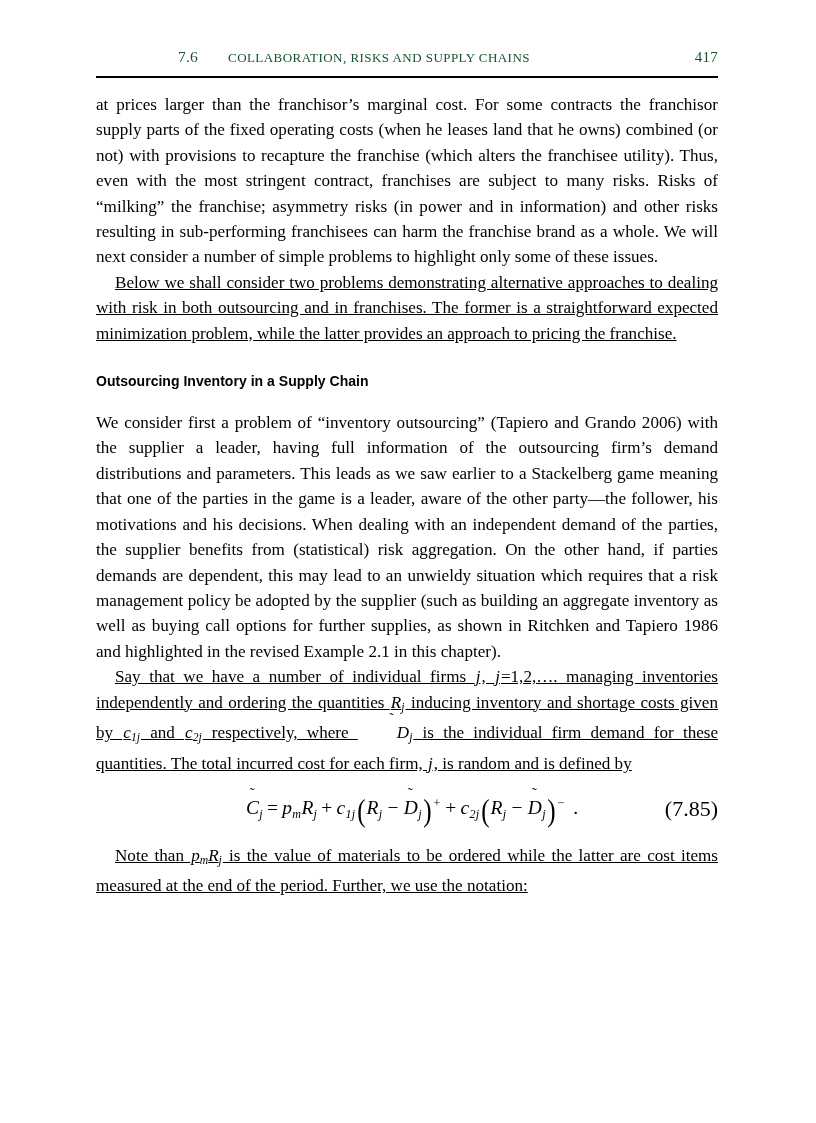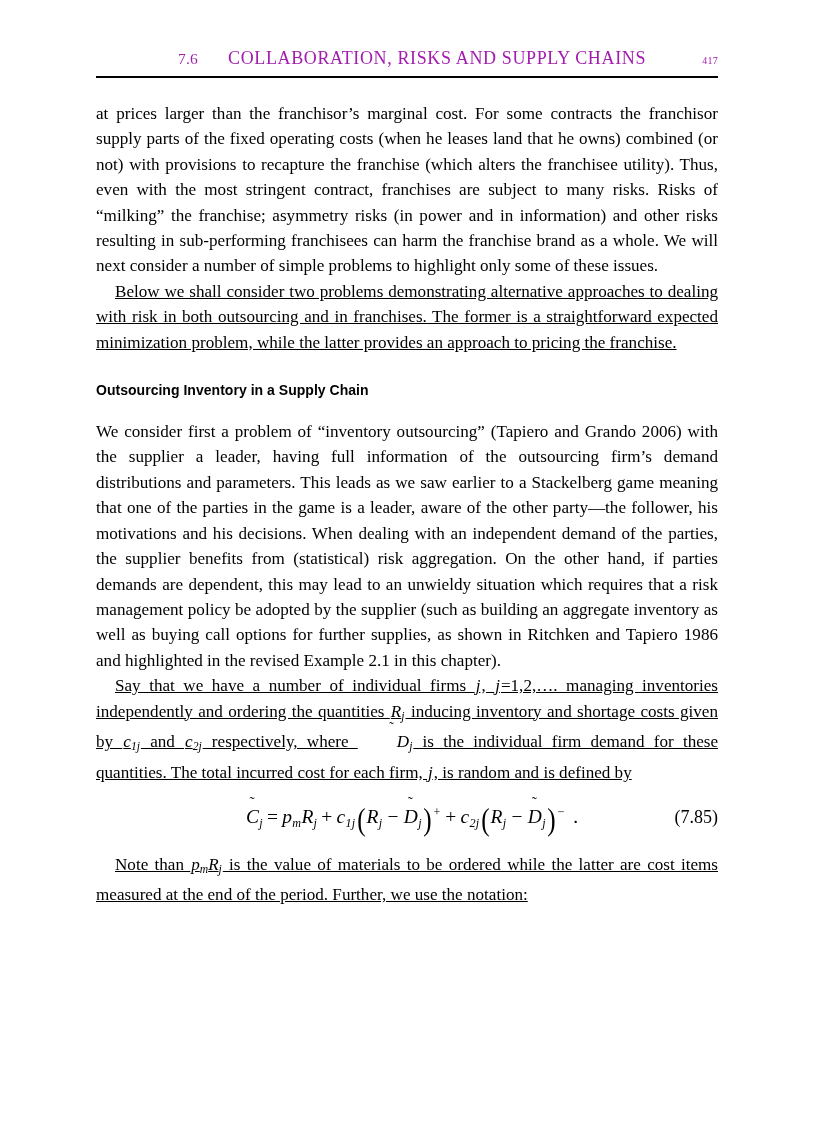--- a/index.html
+++ b/index.html
@@ -30,7 +30,7 @@
     align-items: baseline;
     font-size: 15.5px;
     letter-spacing: 0.015em;
-    color: #a21caf;
+    color: #14532d;
     height: 22px;
   }
   .runhead-number {

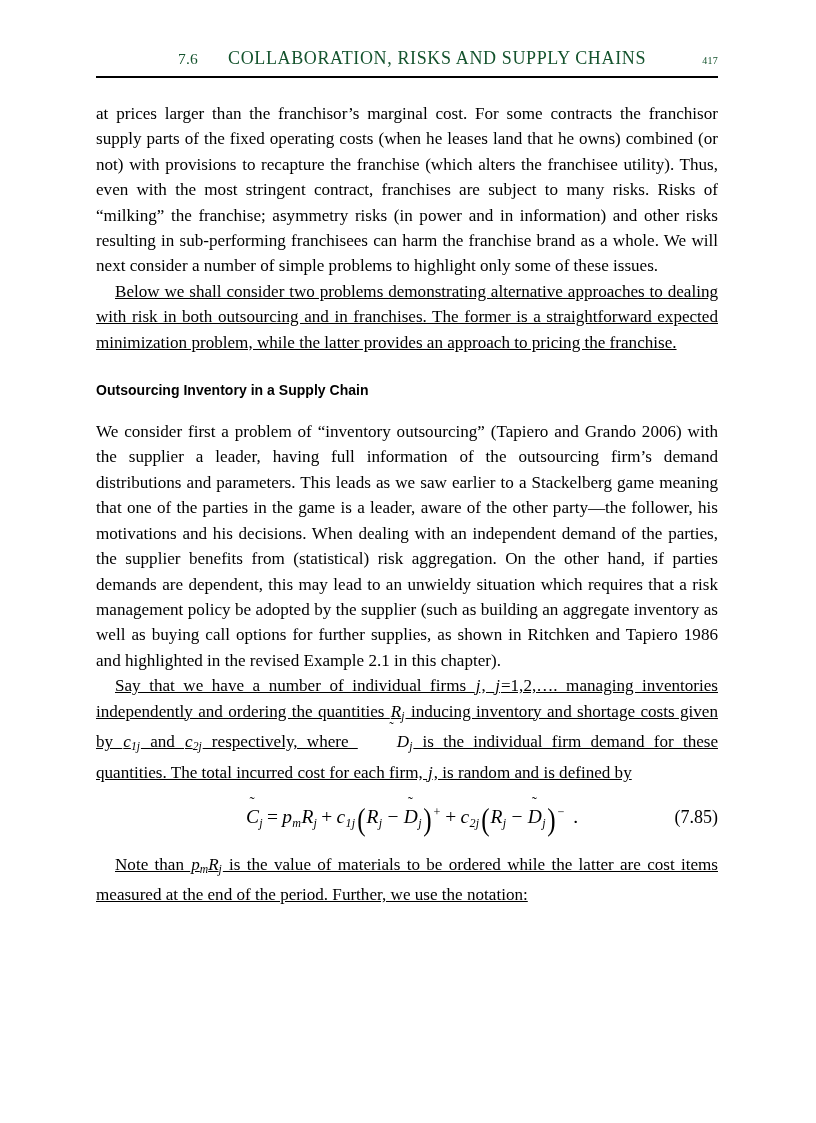--- a/index.html
+++ b/index.html
@@ -44,7 +44,7 @@
     flex: 1;
     text-align: left;
     padding-left: 36px;
-    font-size: 18px;
+    font-size: 13px;
     letter-spacing: 0.035em;
   }
   .runhead-page {

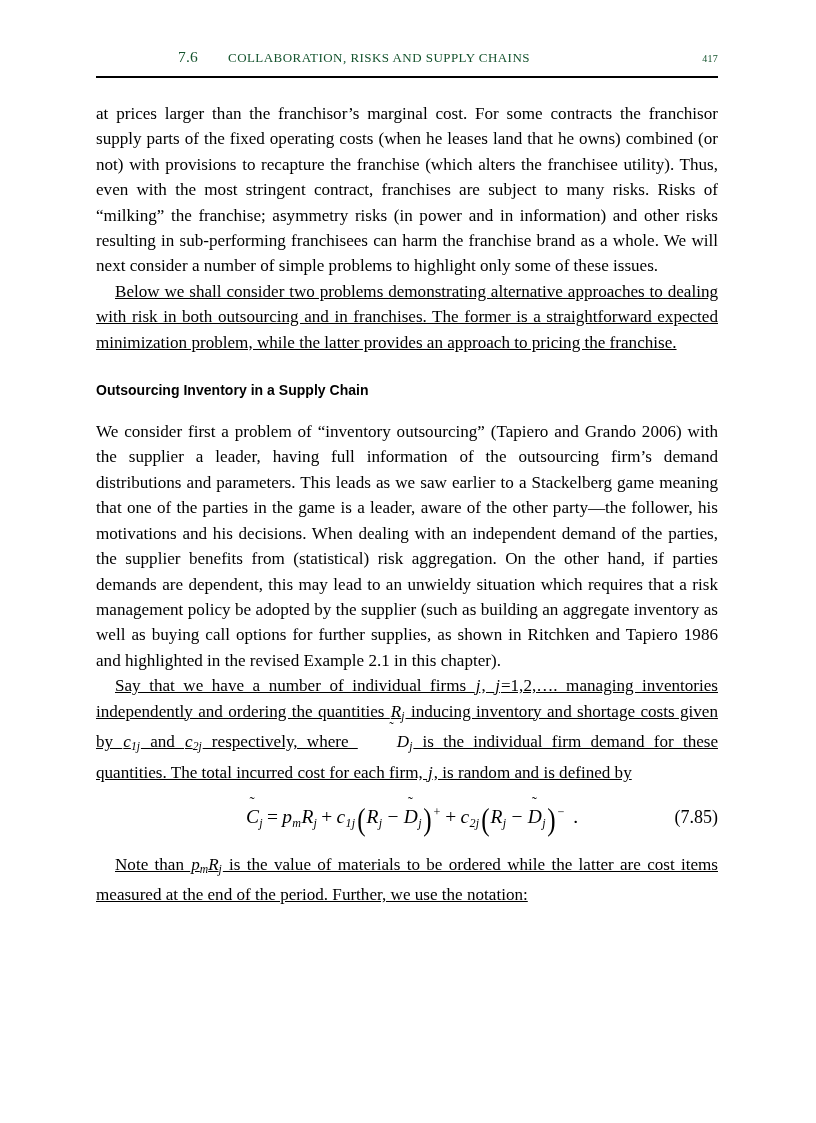--- a/index.html
+++ b/index.html
@@ -49,7 +49,7 @@
   }
   .runhead-page {
     text-align: right;
-    font-size: 10px;
+    font-size: 15px;
     min-width: 34px;
   }
   .rule {

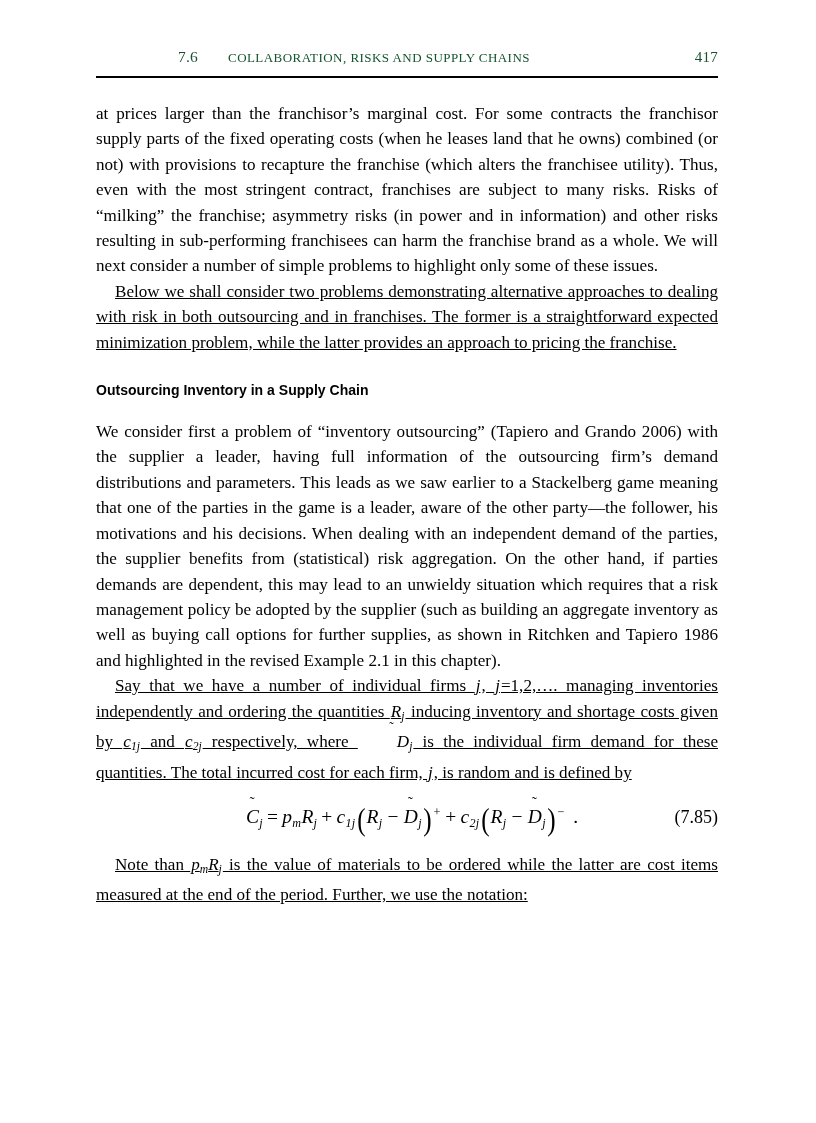--- a/index.html
+++ b/index.html
@@ -60,7 +60,7 @@
 
   
   .body {
-    margin-top: 23px;
+    margin-top: 14px;
     font-size: 17.1px;
     line-height: 25.4px;
     text-align: justify;

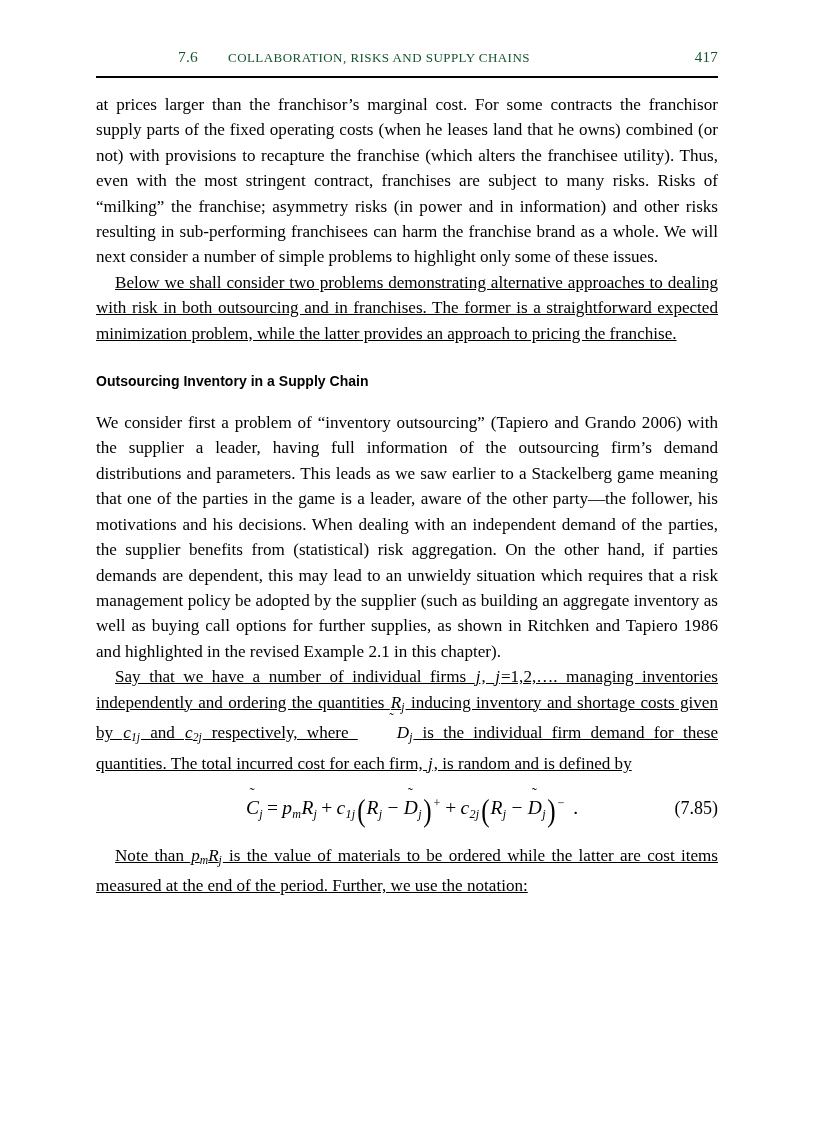--- a/index.html
+++ b/index.html
@@ -132,7 +132,7 @@
   }
   .equation-number {
     flex: 0 0 auto;
-    font-size: 18px;
+    font-size: 22px;
     text-align: center;
     font-style: normal;
     font-family: Liberation Serif, serif;

